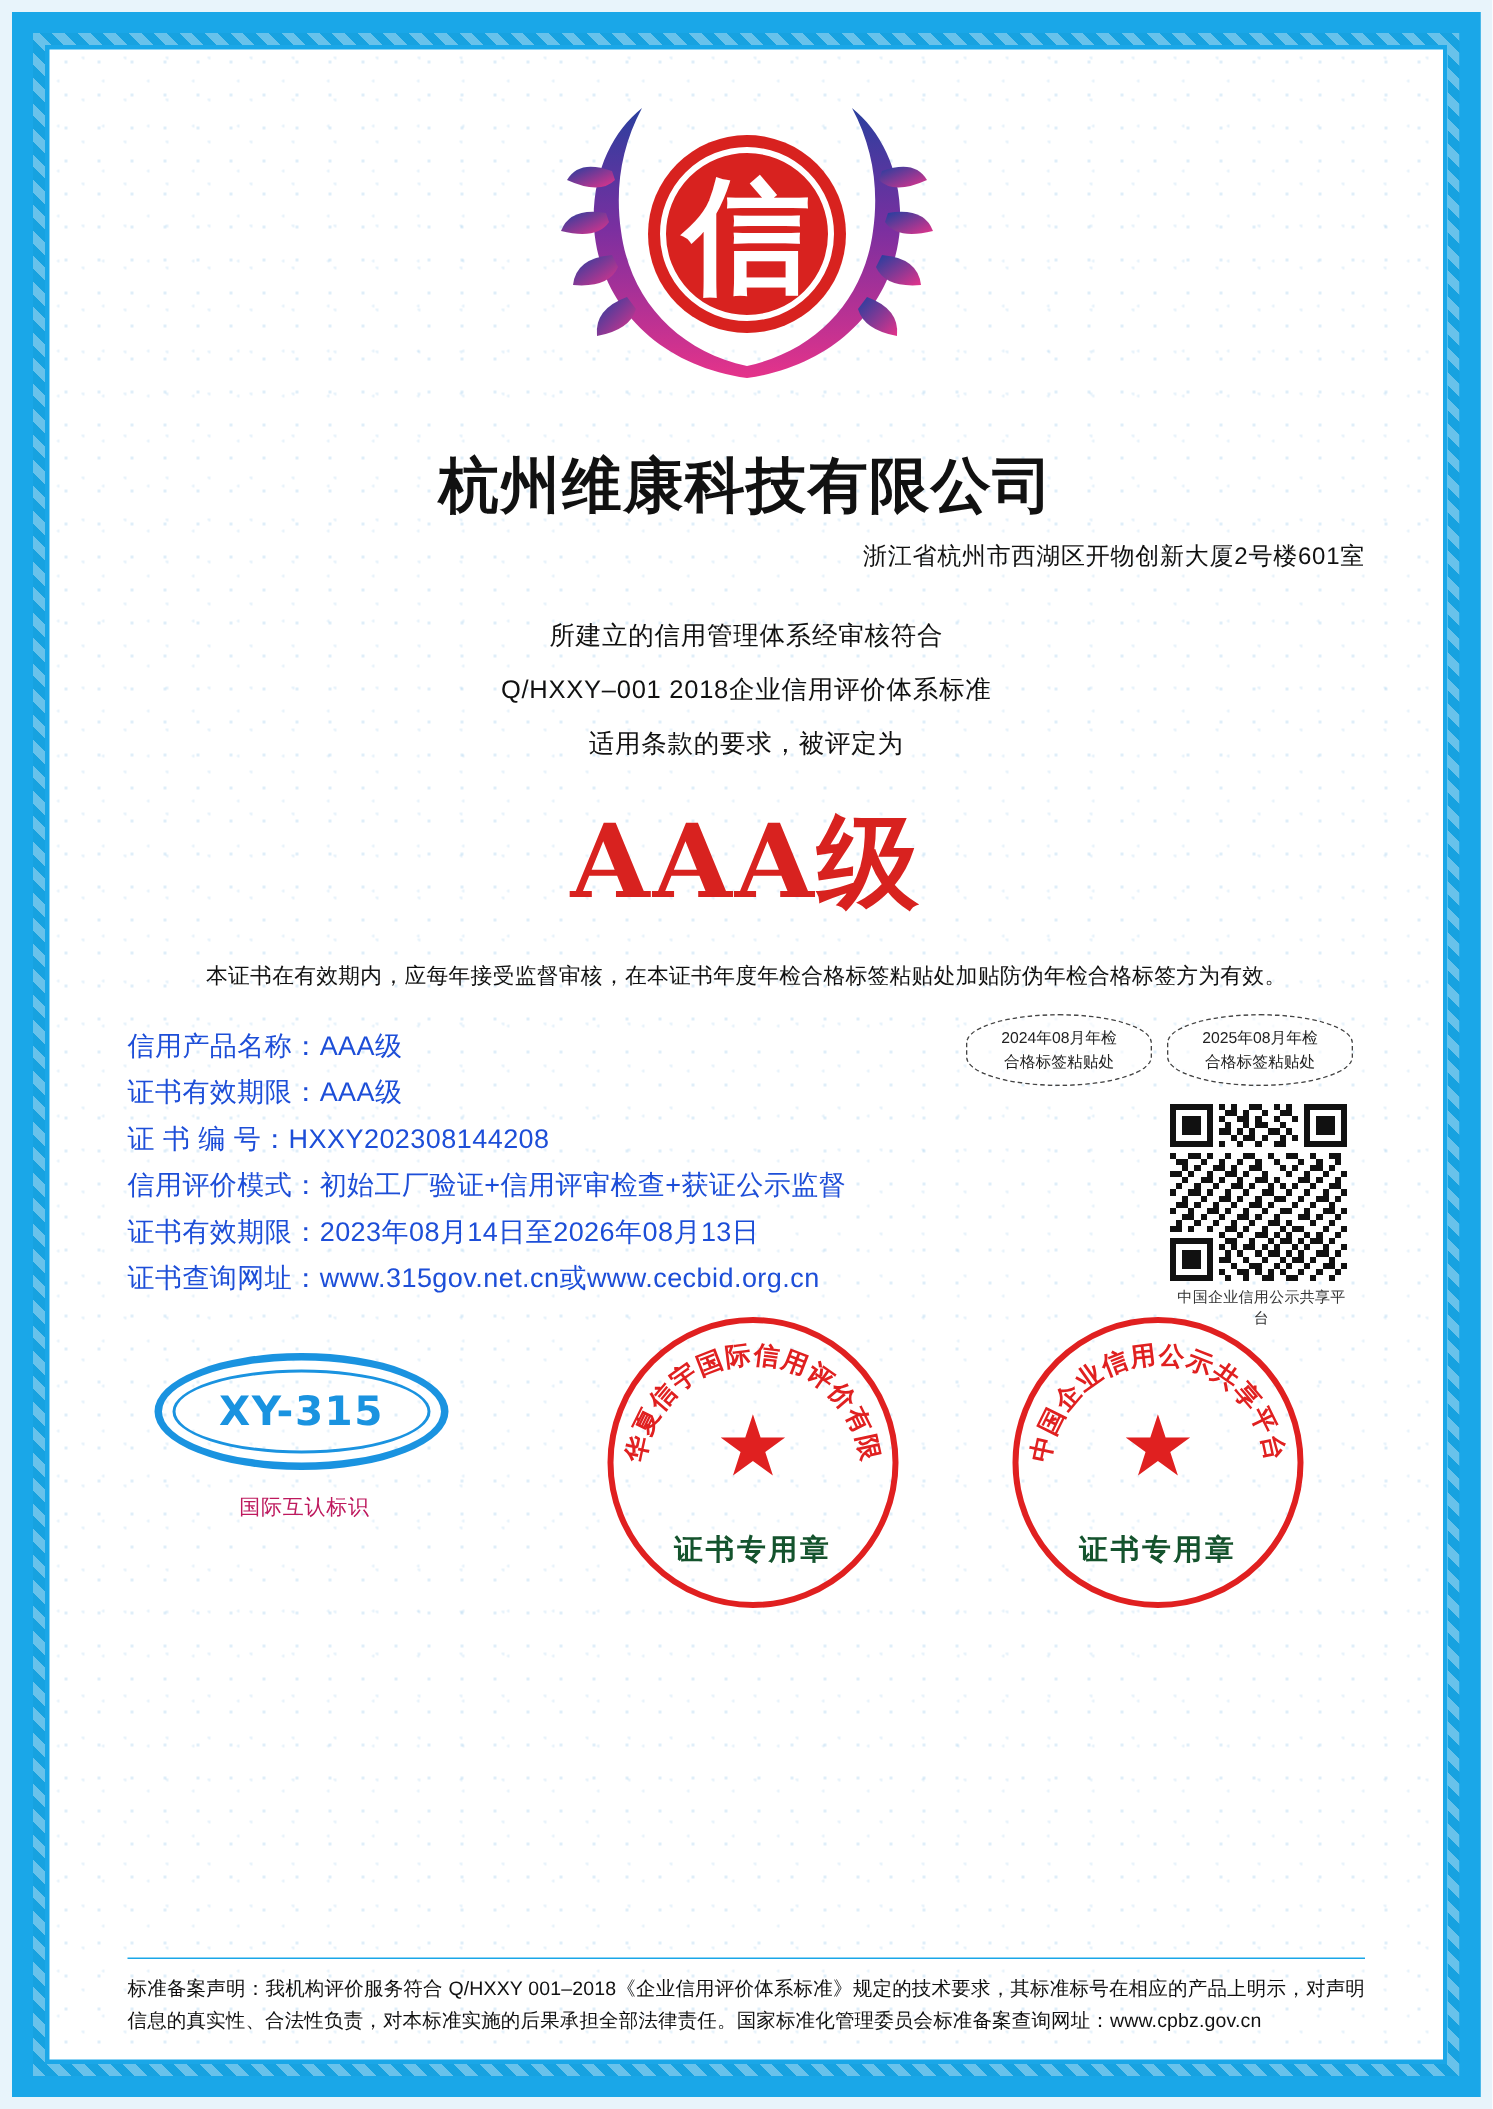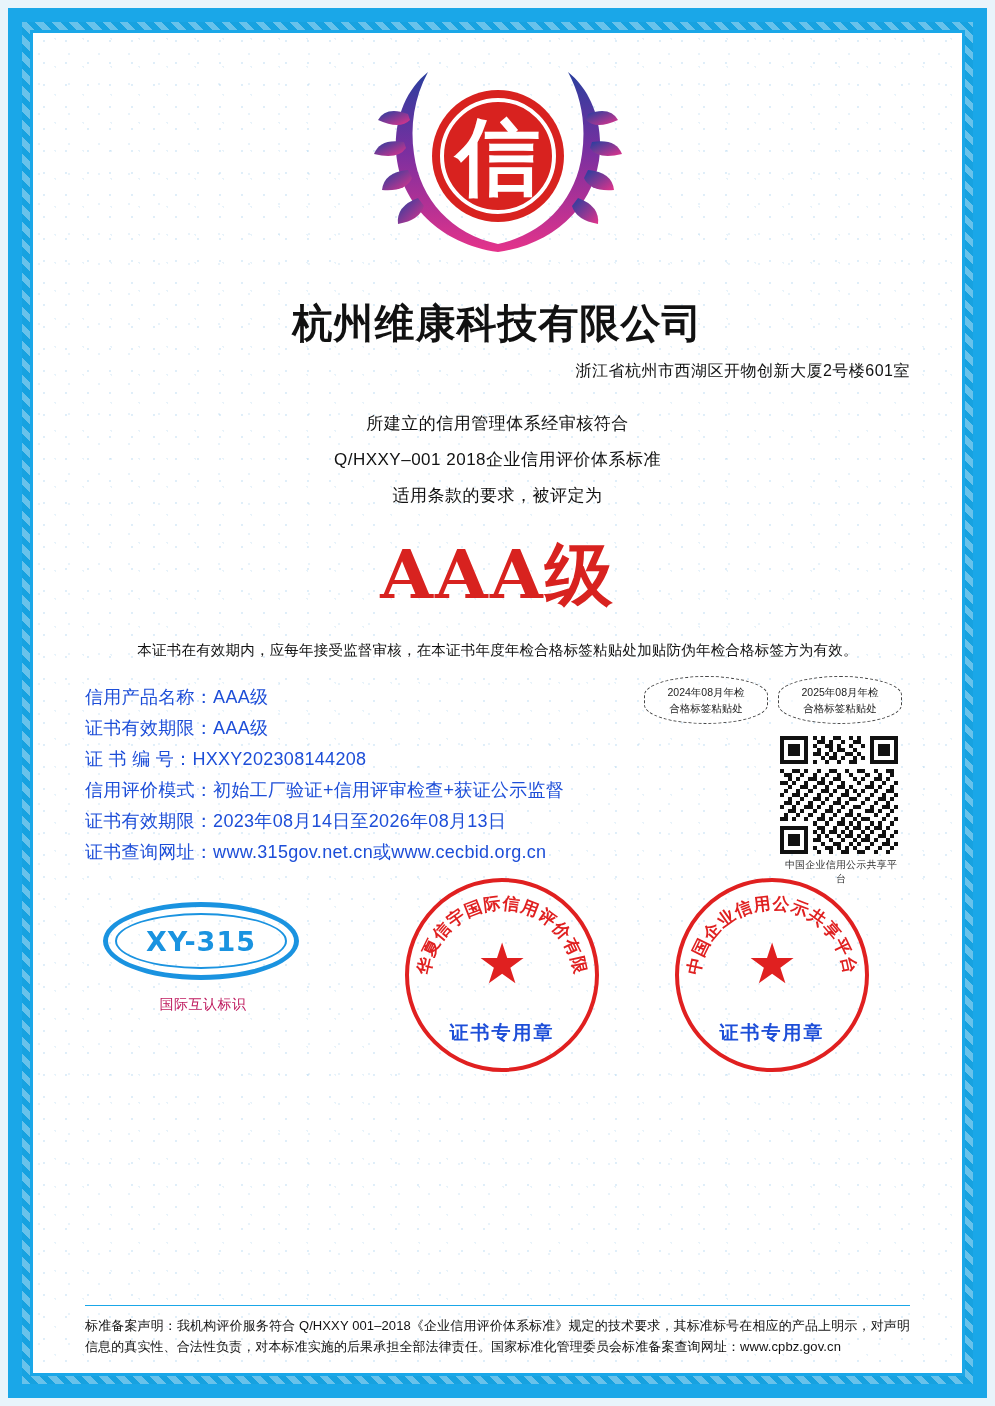--- a/index.html
+++ b/index.html
@@ -190,7 +190,7 @@
   .seal-bottom{
     position:absolute;left:0;right:0;bottom:22px;text-align:center;
     font-family:"DejaVu Sans","Liberation Sans",sans-serif;
-    font-weight:bold;font-size:19px;letter-spacing:2px;color:#1d4ed8;
+    font-weight:bold;font-size:19px;letter-spacing:2px;color:#14532d;
   }
   .seal-arc{
     position:absolute;left:0;top:0;width:186px;height:186px;

